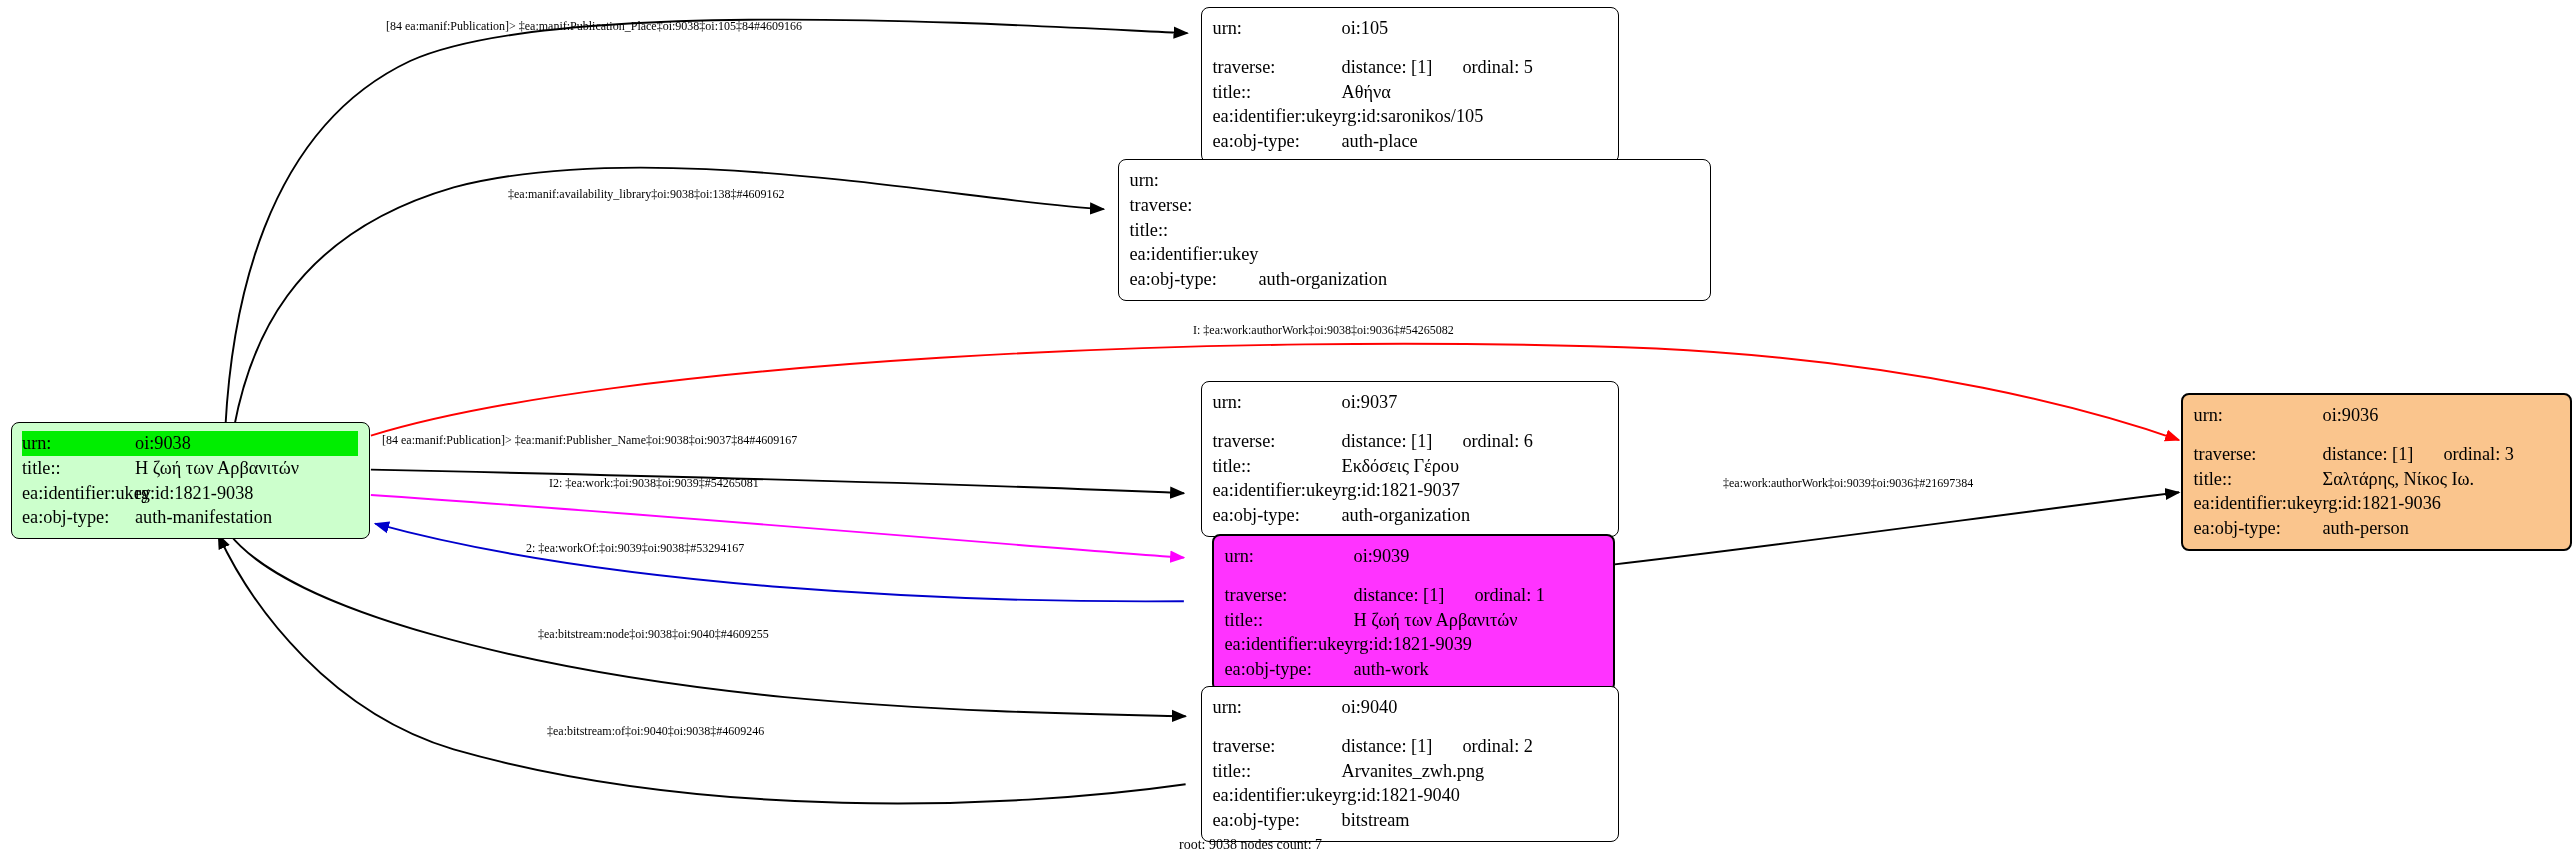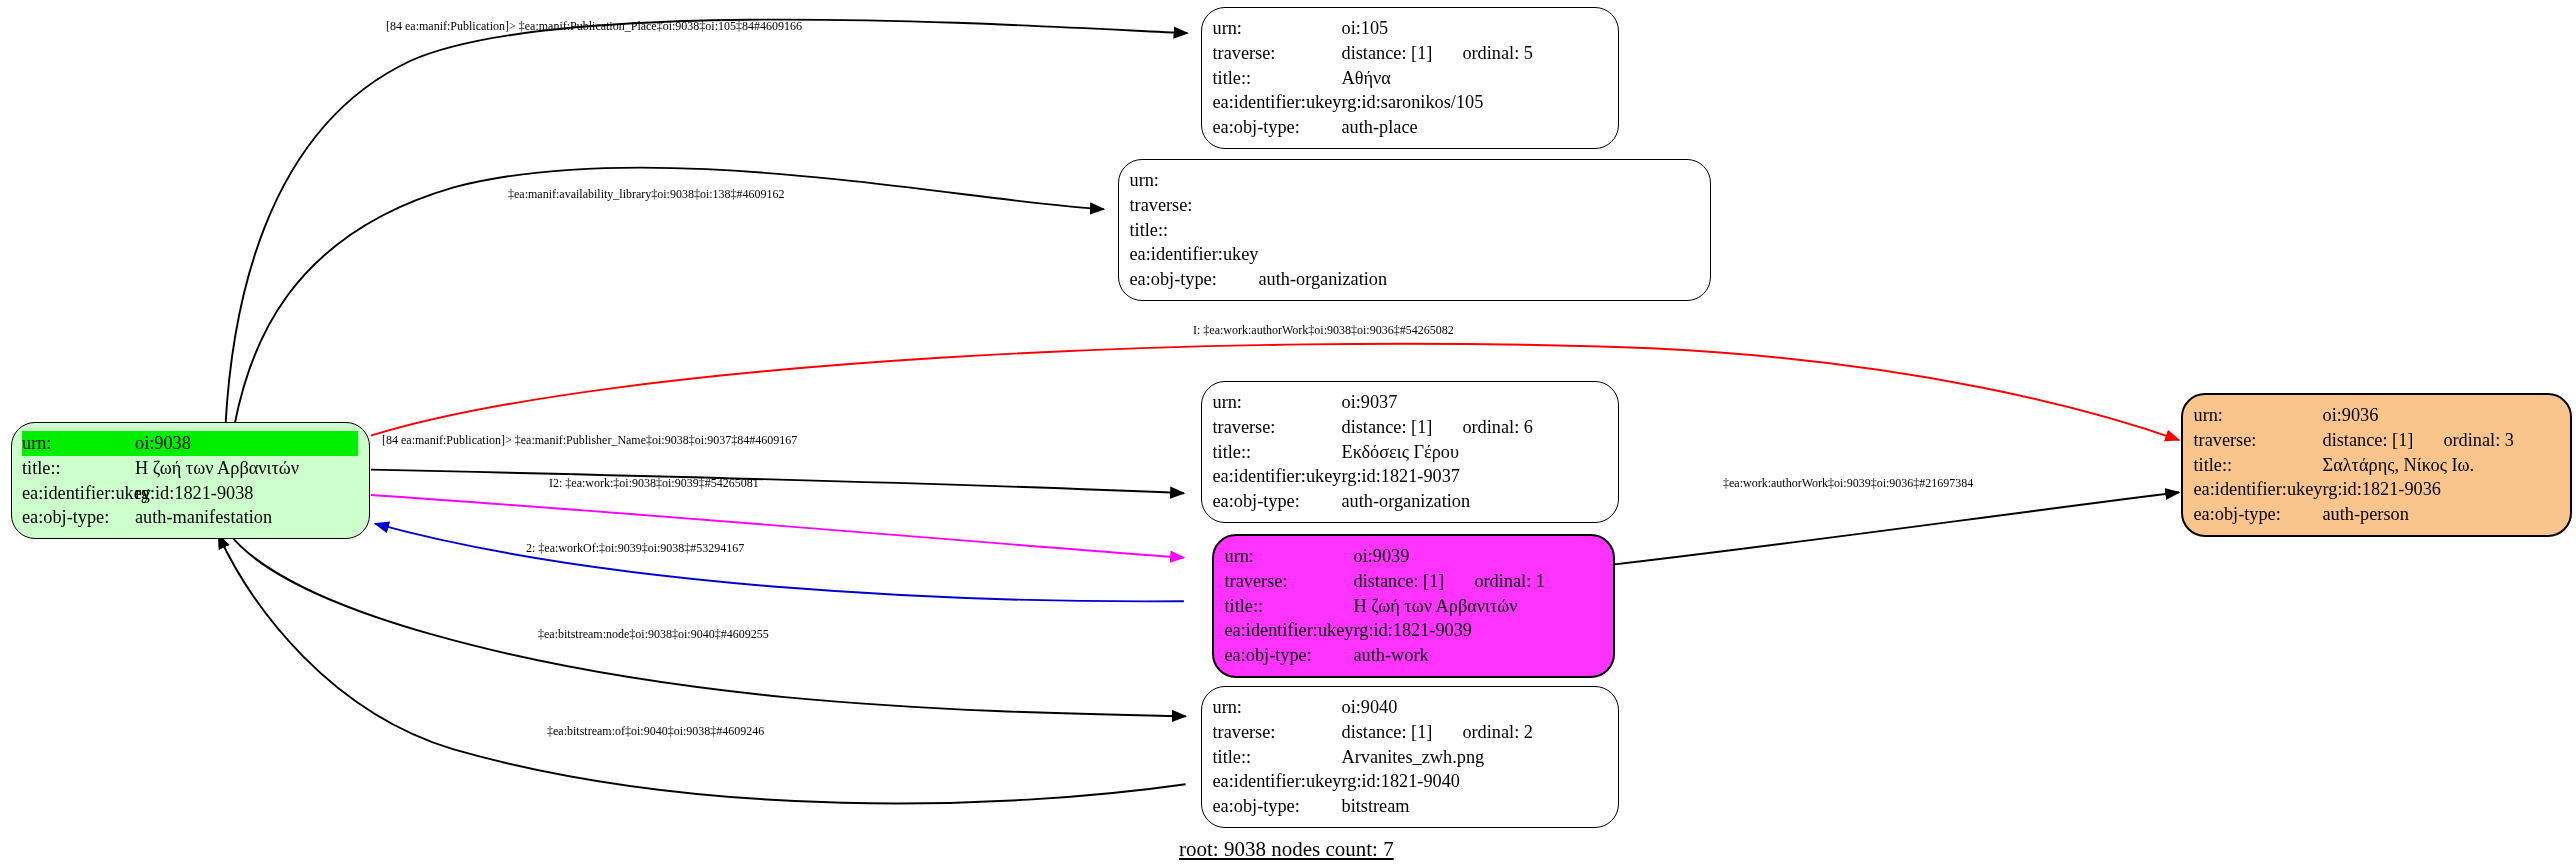--- a/index.html
+++ b/index.html
@@ -31,7 +31,7 @@
     position: absolute;
     box-sizing: border-box;
     border: 1.4px solid #000000;
-    border-radius: 24px;
+    border-radius: 8px;
     background: #ffffff;
     padding: 7.8px 10.5px 7.8px 10.5px;
     font-size: 18.3px;

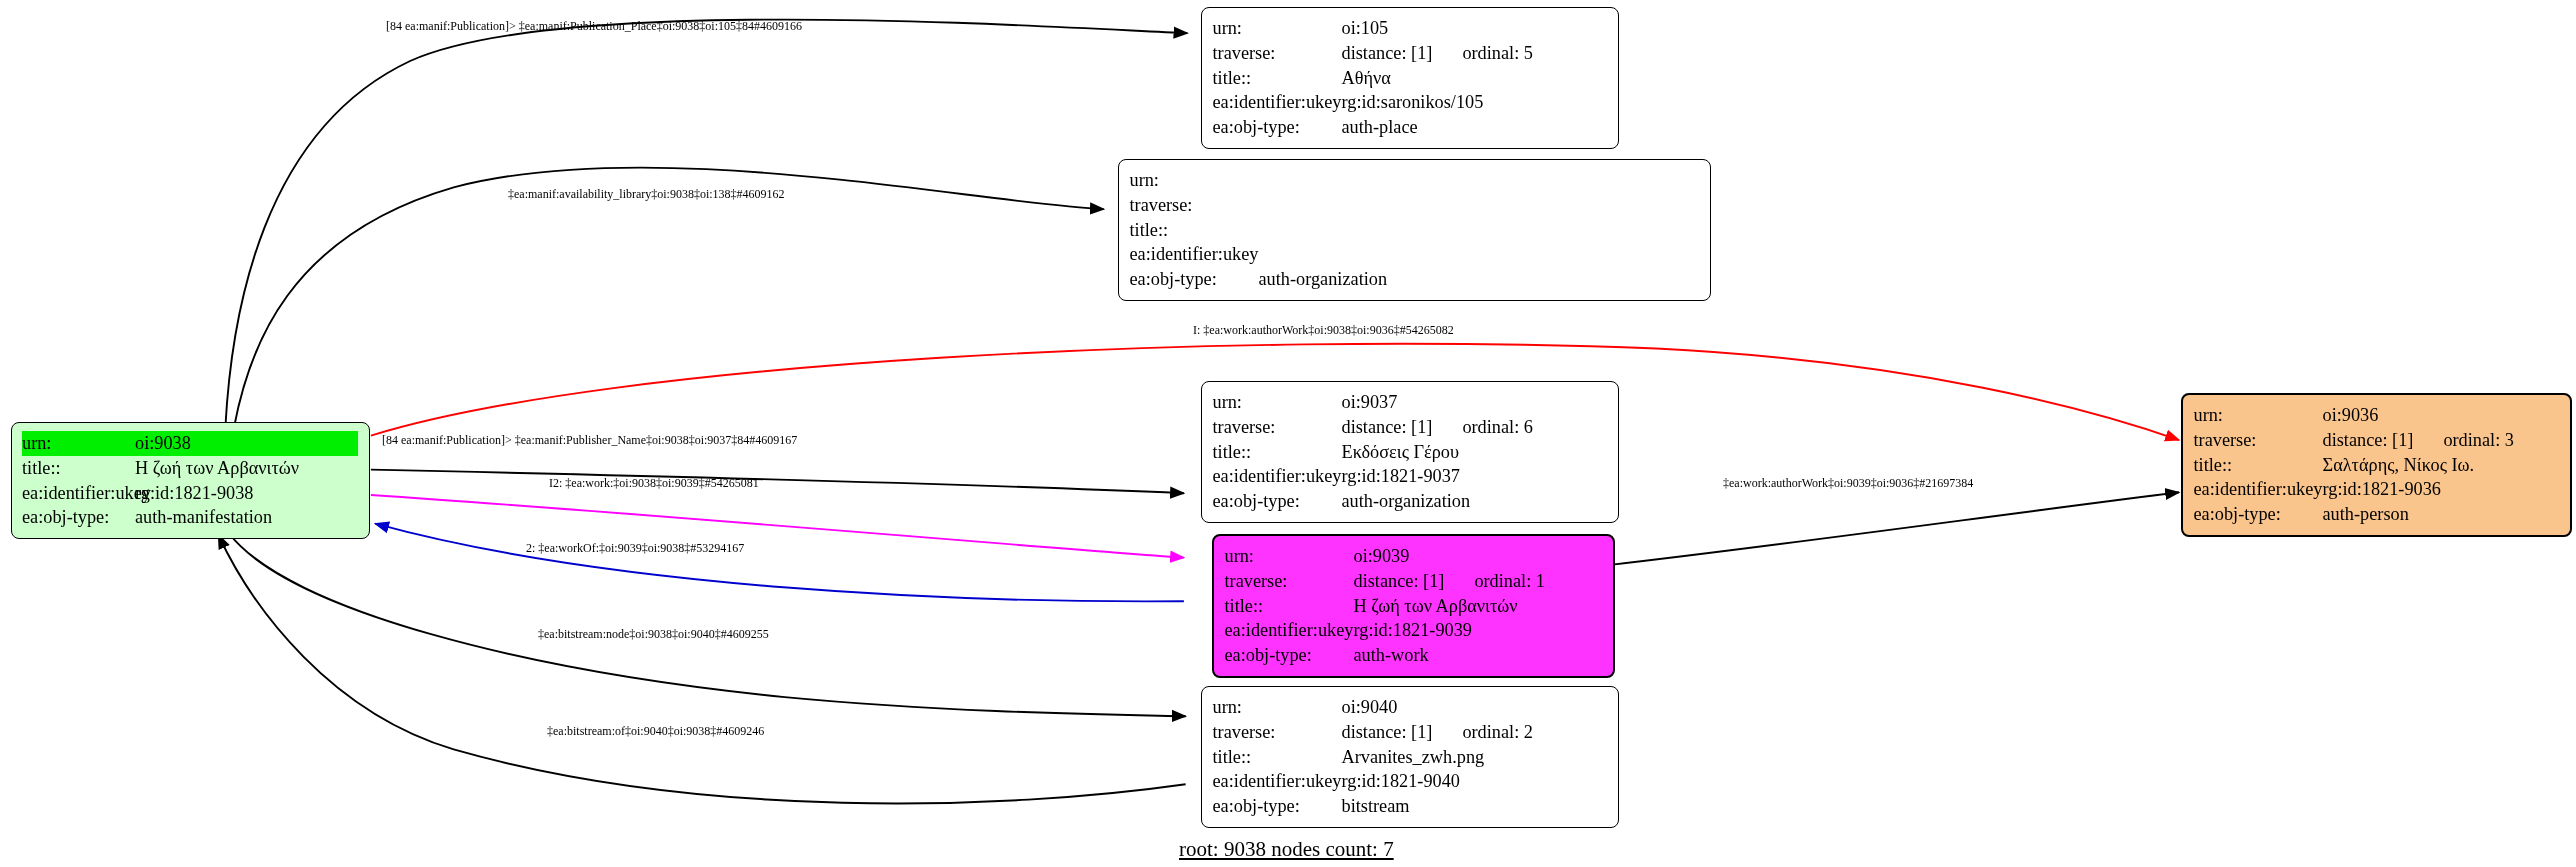--- a/index.html
+++ b/index.html
@@ -52,6 +52,7 @@
   }
   .node-val .dist {
     display: inline-block;
+    margin-top: 14px;
   }
   .node-val .ord {
     display: inline-block;

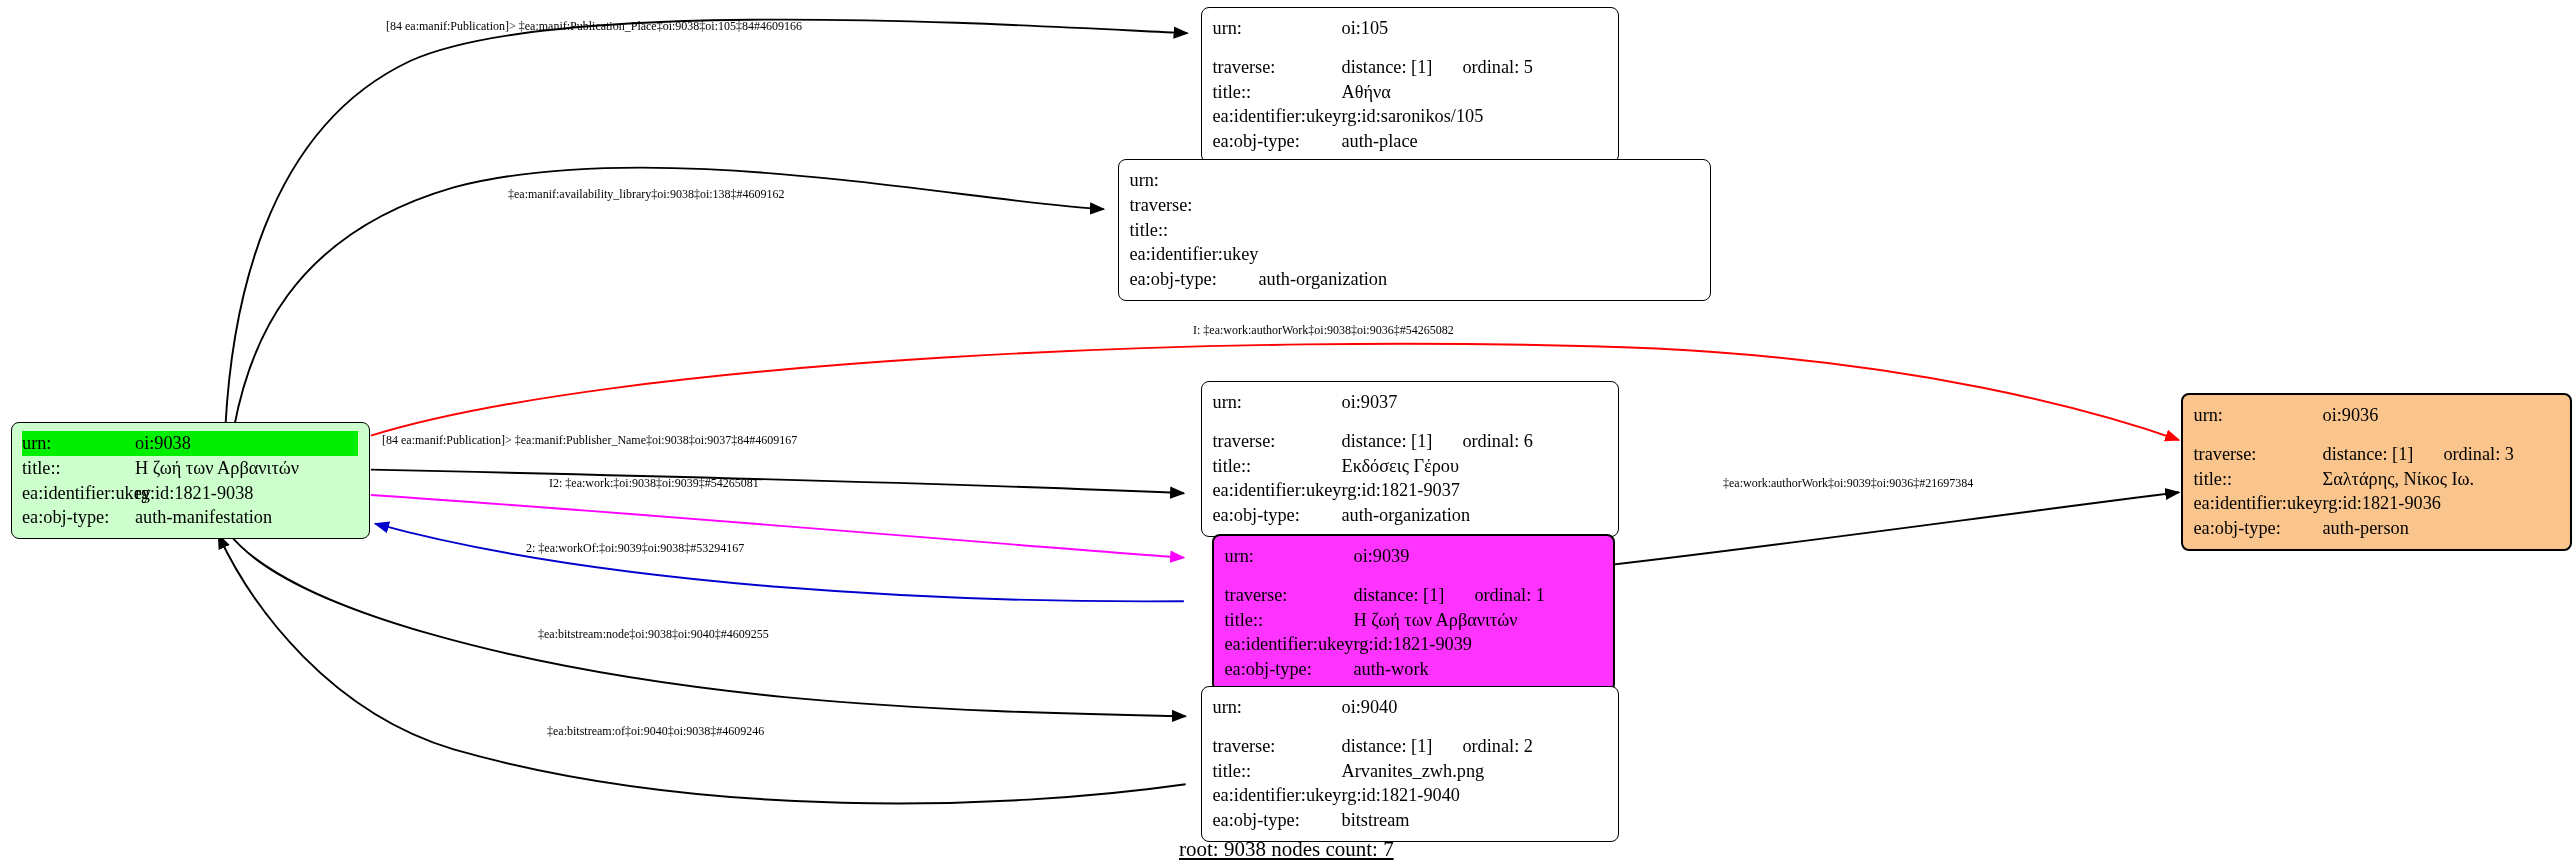--- a/index.html
+++ b/index.html
@@ -90,9 +90,8 @@
   }
   .footer-caption {
     position: absolute;
-    font-size: 21px;
+    font-size: 14px;
     white-space: nowrap;
-    text-decoration: underline;
   }
 </style>
 </head>

